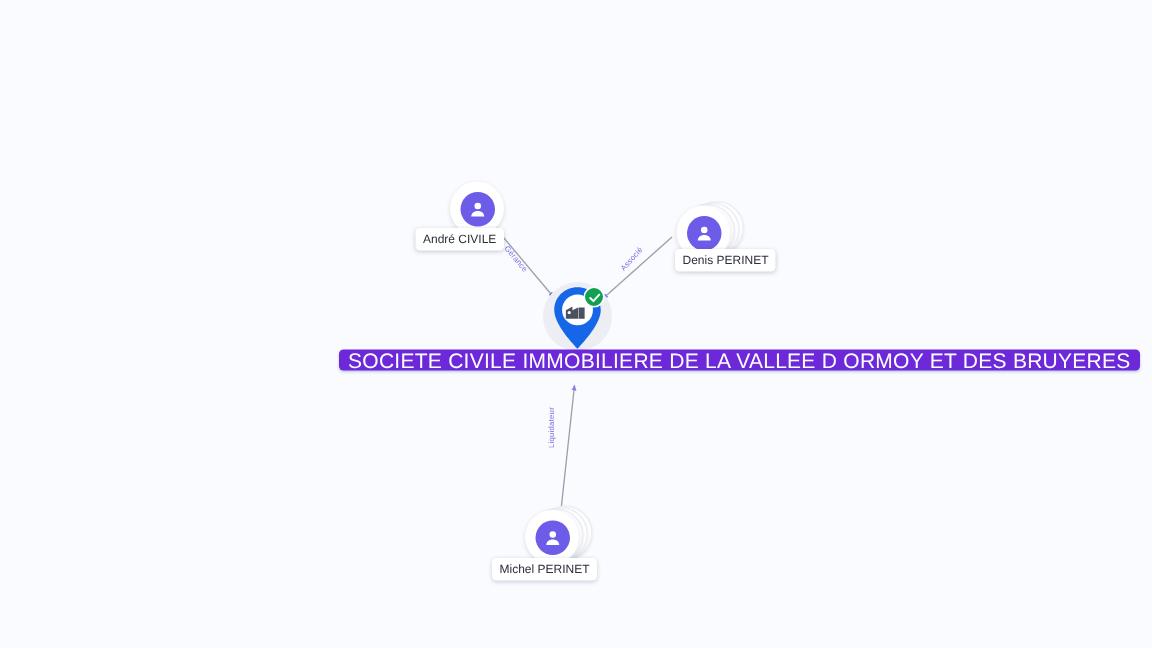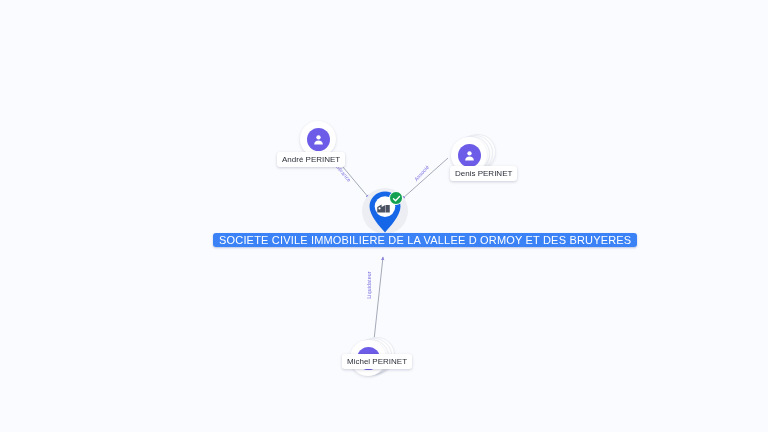--- a/index.html
+++ b/index.html
@@ -204,7 +204,7 @@
       </div>
     </div>
   </div>
-  <div class="node-label" style="left:277px; top:152px;">André PERINET</div>
+  <div class="node-label" style="left:277px; top:152px;">André CIVILE</div>
 
   <div class="person-node" style="left:451px; top:135px;">
     <div class="person-stack-card" style="left:9px; top:-1px;"></div>

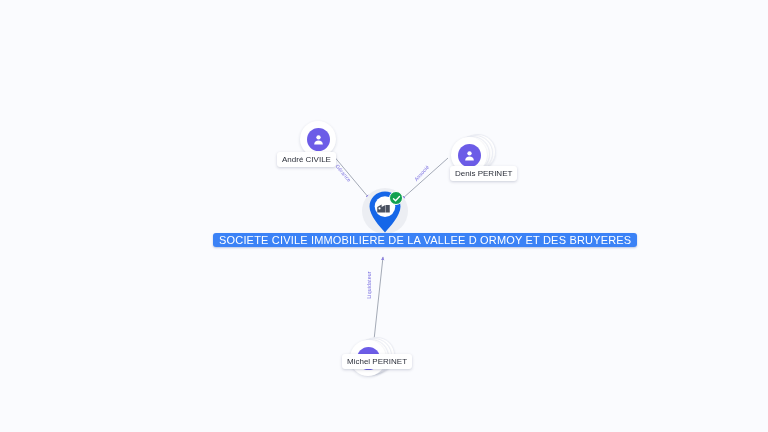--- a/index.html
+++ b/index.html
@@ -148,12 +148,12 @@
 
   #company-label {
     position: absolute;
-    left: 213px;
+    left: 226px;
     top: 233px;
     height: 14px;
-    background: #3b82f6;
+    background: #6d28d9;
     color: #ffffff;
-    font-size: 11px;
+    font-size: 14px;
     line-height: 14px;
     letter-spacing: 0.18px;
     padding: 0 6px;

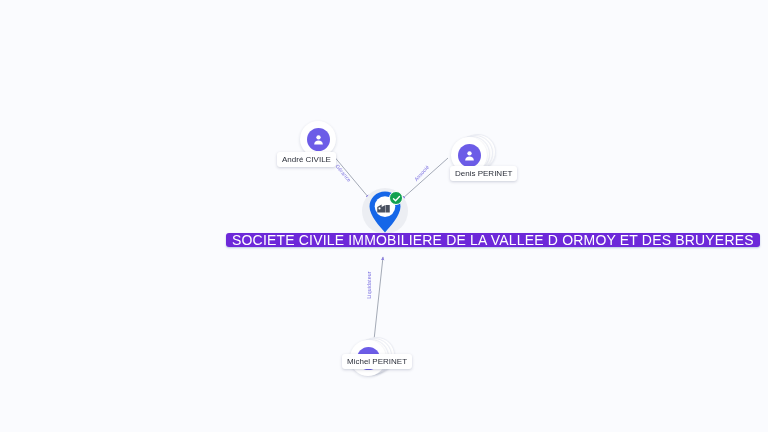--- a/index.html
+++ b/index.html
@@ -234,7 +234,7 @@
       </div>
     </div>
   </div>
-  <div class="node-label" style="left:328px; top:354px;margin-left:14px;">Michel PERINET</div>
+  <div class="node-label" style="left:328px; top:372px;">Michel PERINET</div>
 
   <div id="company-node">
     <div class="company-halo"></div>

